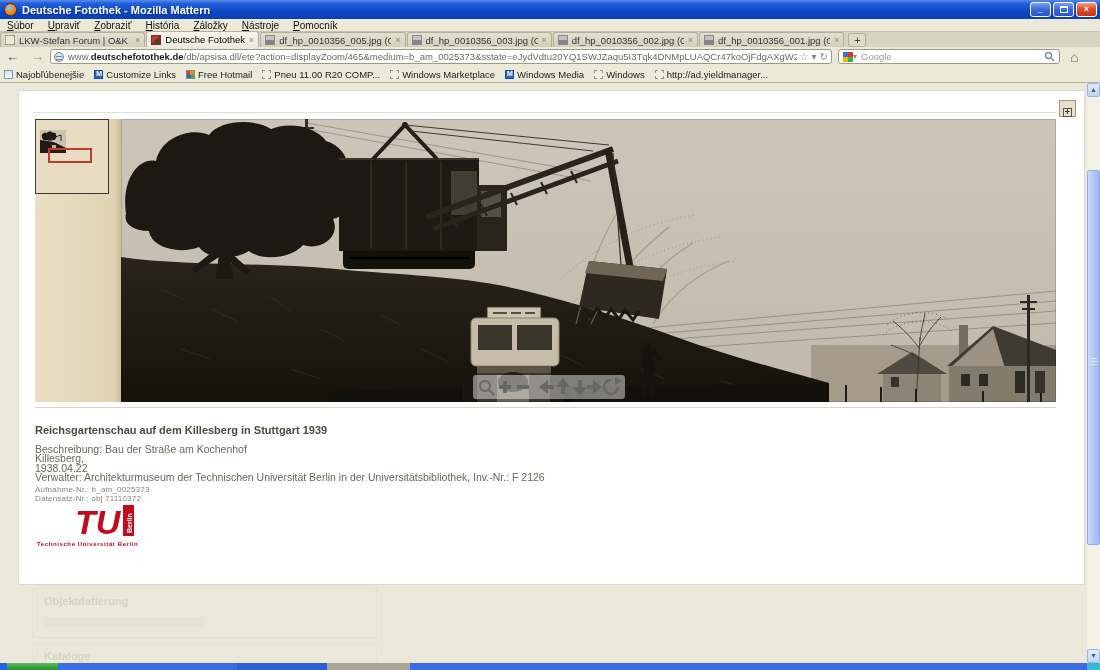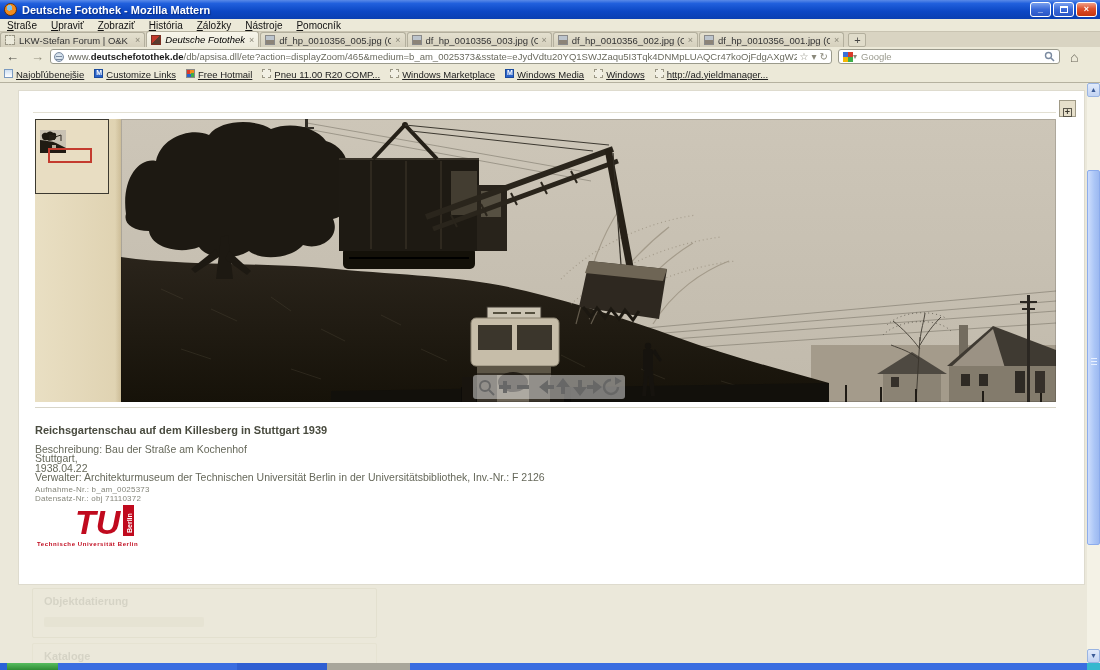--- a/index.html
+++ b/index.html
@@ -149,7 +149,7 @@
   </div>
 
   <div class="menubar">
-    <span class="menu-item">Straße</span>
+    <span class="menu-item">Súbor</span>
     <span class="menu-item">Upraviť</span>
     <span class="menu-item">Zobraziť</span>
     <span class="menu-item">História</span>

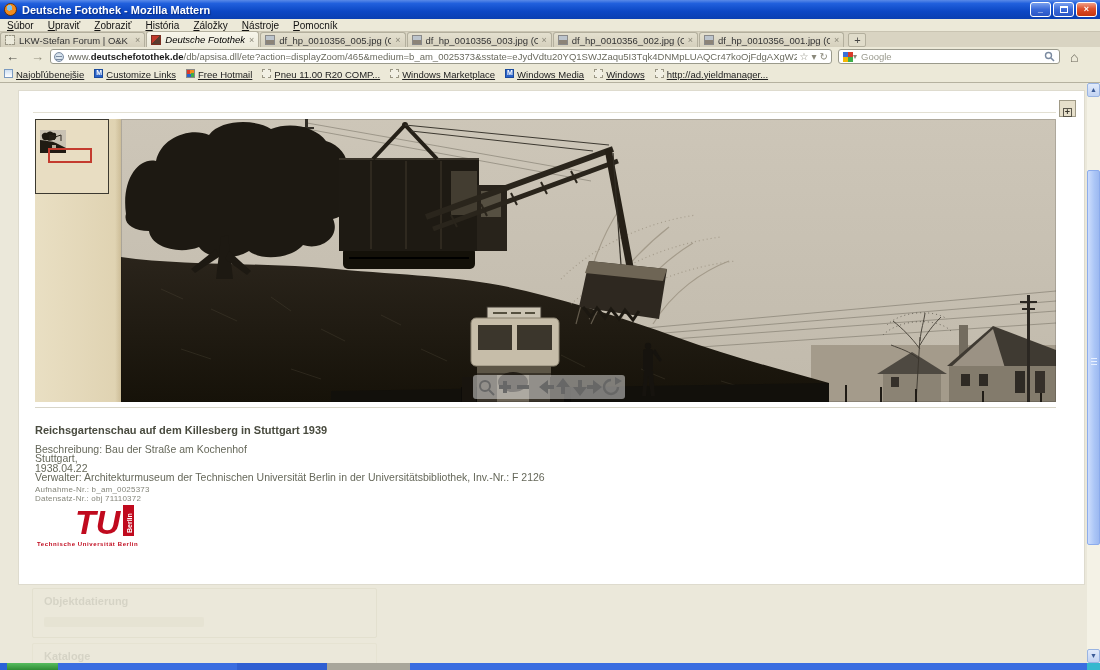--- a/index.html
+++ b/index.html
@@ -36,7 +36,7 @@
     border-radius:3px 3px 0 0; font-size:9.5px; color:#333; max-width:148px; }
   .tab.active { background:linear-gradient(180deg,#f7f5ea,#eceadb); color:#000; height:16px; }
   .tab-label { white-space:nowrap; overflow:hidden; max-width:112px; }
-  .tab.active .tab-label { max-width:122px;font-style:italic; }
+  .tab.active .tab-label { max-width:122px; }
   .tab-close { margin-left:4px; color:#8a8778; font-size:9px; }
   .favicon { width:10px; height:10px; margin-right:4px; flex:none; }
   .fav-dashed { border:1px dashed #9a9684; background:#eceadb; }

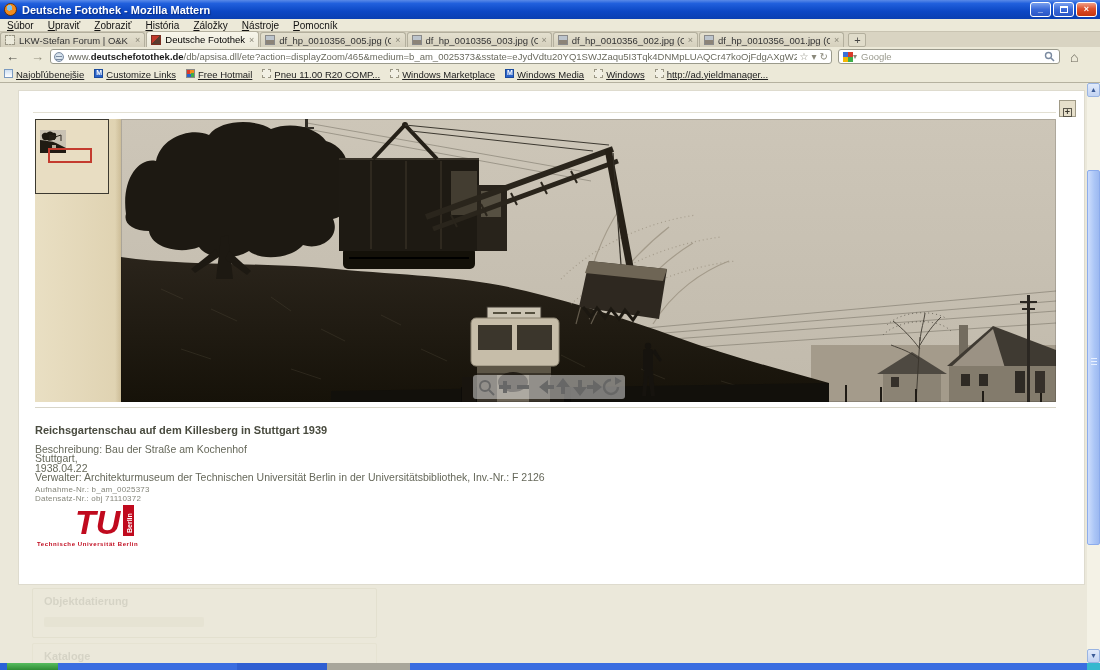--- a/index.html
+++ b/index.html
@@ -69,7 +69,7 @@
   
   .bookmarksbar { position:absolute; left:0; top:66px; width:1100px; height:17px; background:#ece9d8;
     border-bottom:1px solid #b5b19f; display:flex; align-items:center; padding-left:4px; }
-  .bm { display:flex; font-size:9.5px; color:#222; margin-right:10px; white-space:nowrap;text-decoration:underline; }
+  .bm { display:flex; align-items:center; font-size:9.5px; color:#222; margin-right:10px; white-space:nowrap; }
   .bm-icon { width:9px; height:9px; margin-right:3px; flex:none; }
   .bmi-page { background:linear-gradient(180deg,#cfe0f2,#fff); border:1px solid #7a9ac0; }
   .bmi-win { background:#2a63c8; border:1px solid #1b4a9c; position:relative; }

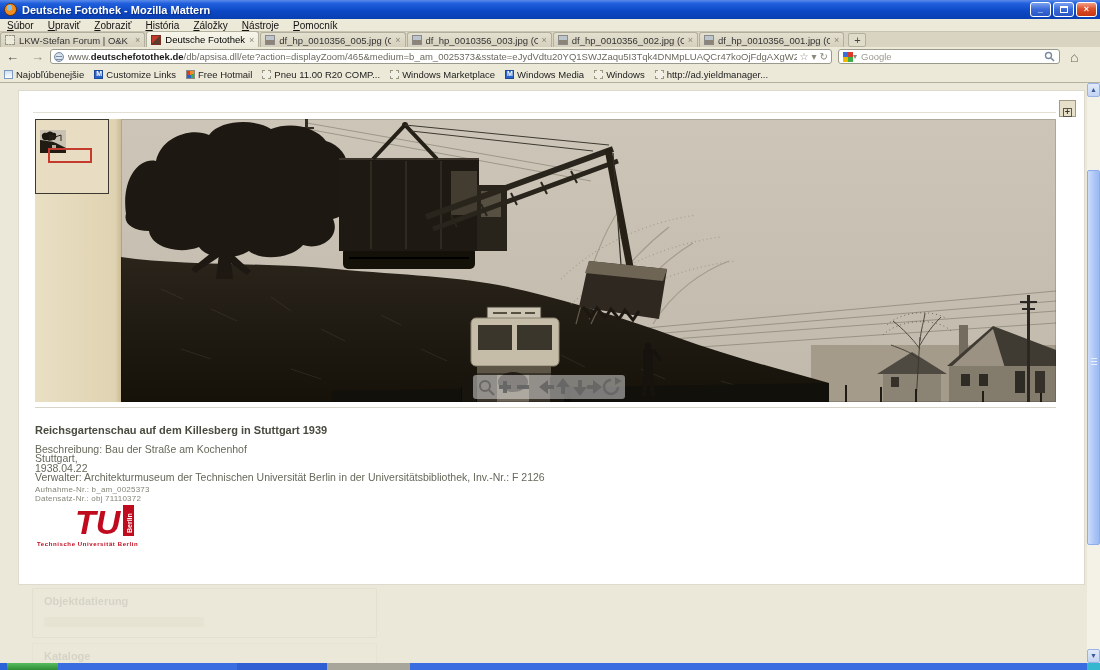--- a/index.html
+++ b/index.html
@@ -451,7 +451,7 @@
       <div class="caption">
         <div class="cap-title">Reichsgartenschau auf dem Killesberg in Stuttgart 1939</div>
         <div class="cap-line">Beschreibung: Bau der Straße am Kochenhof</div>
-        <div class="cap-line">Stuttgart,</div>
+        <div class="cap-line">Killesberg,</div>
         <div class="cap-line">1938.04.22</div>
         <div class="cap-line">Verwalter: Architekturmuseum der Technischen Universität Berlin in der Universitätsbibliothek, Inv.-Nr.: F 2126</div>
         <div class="cap-gap"></div>

